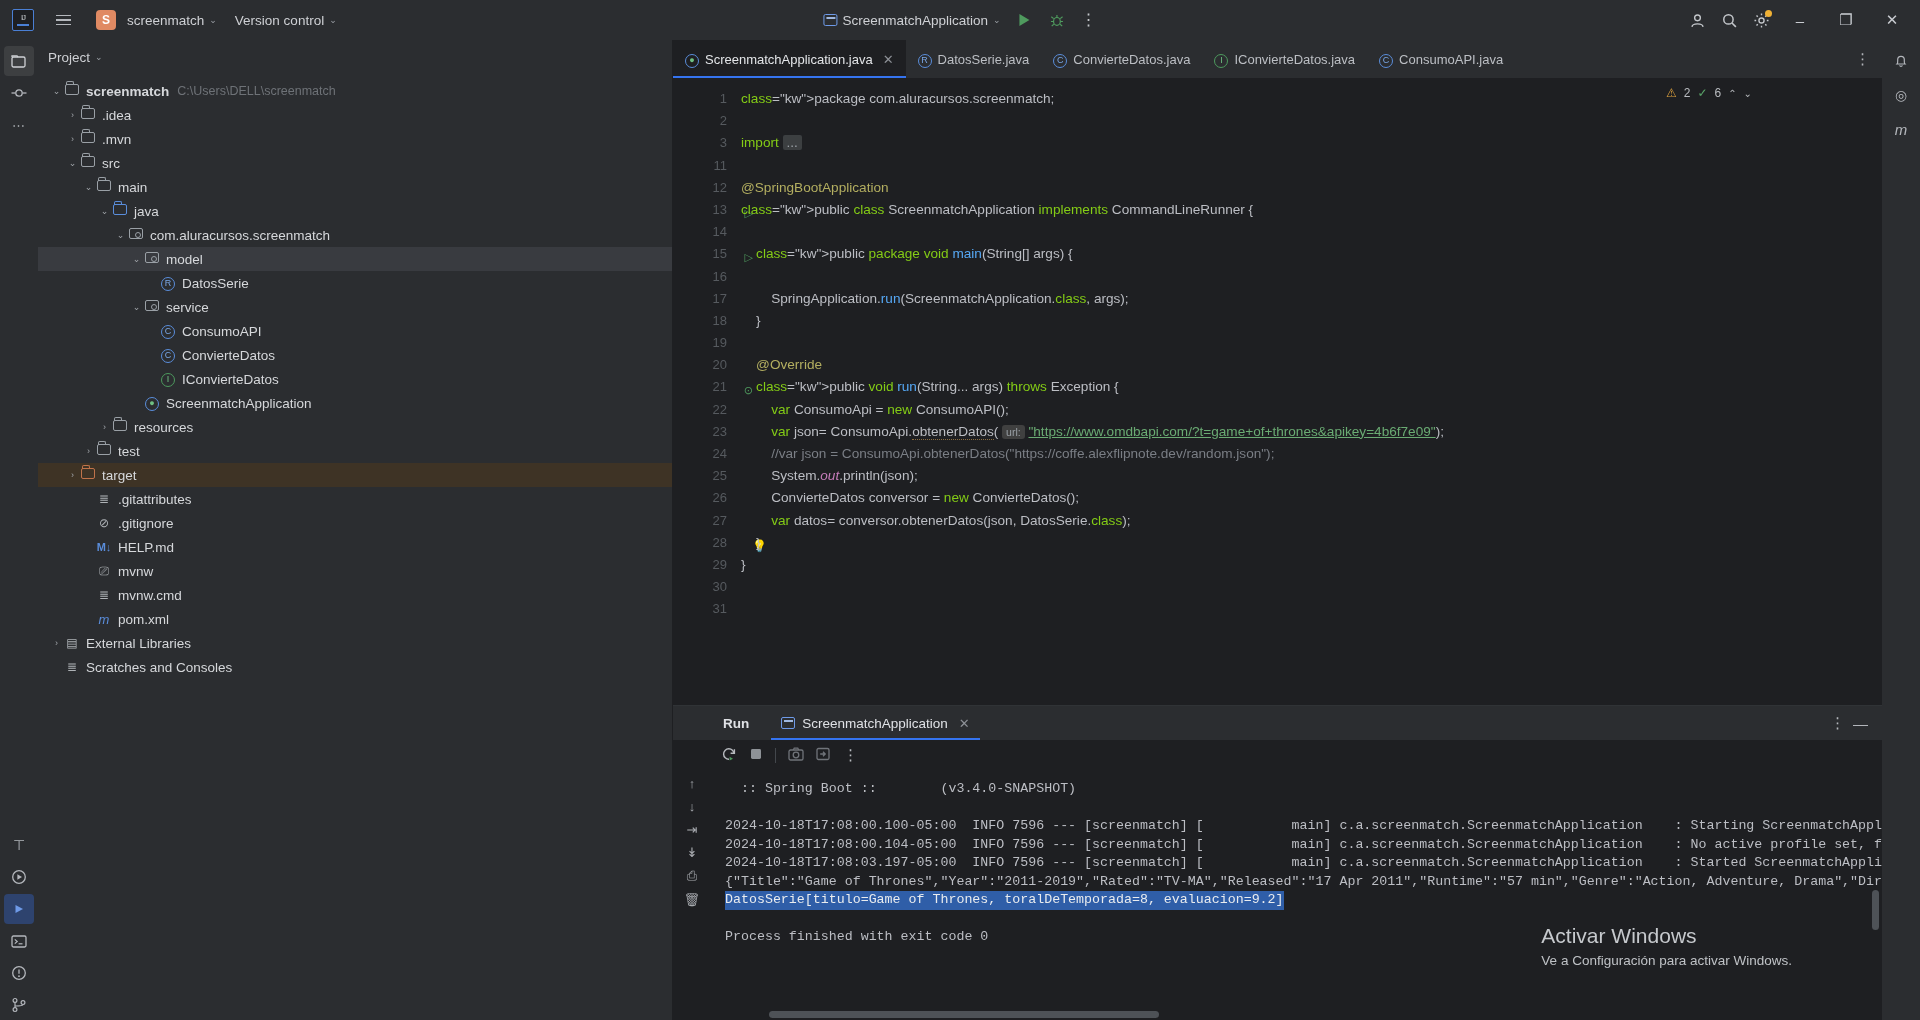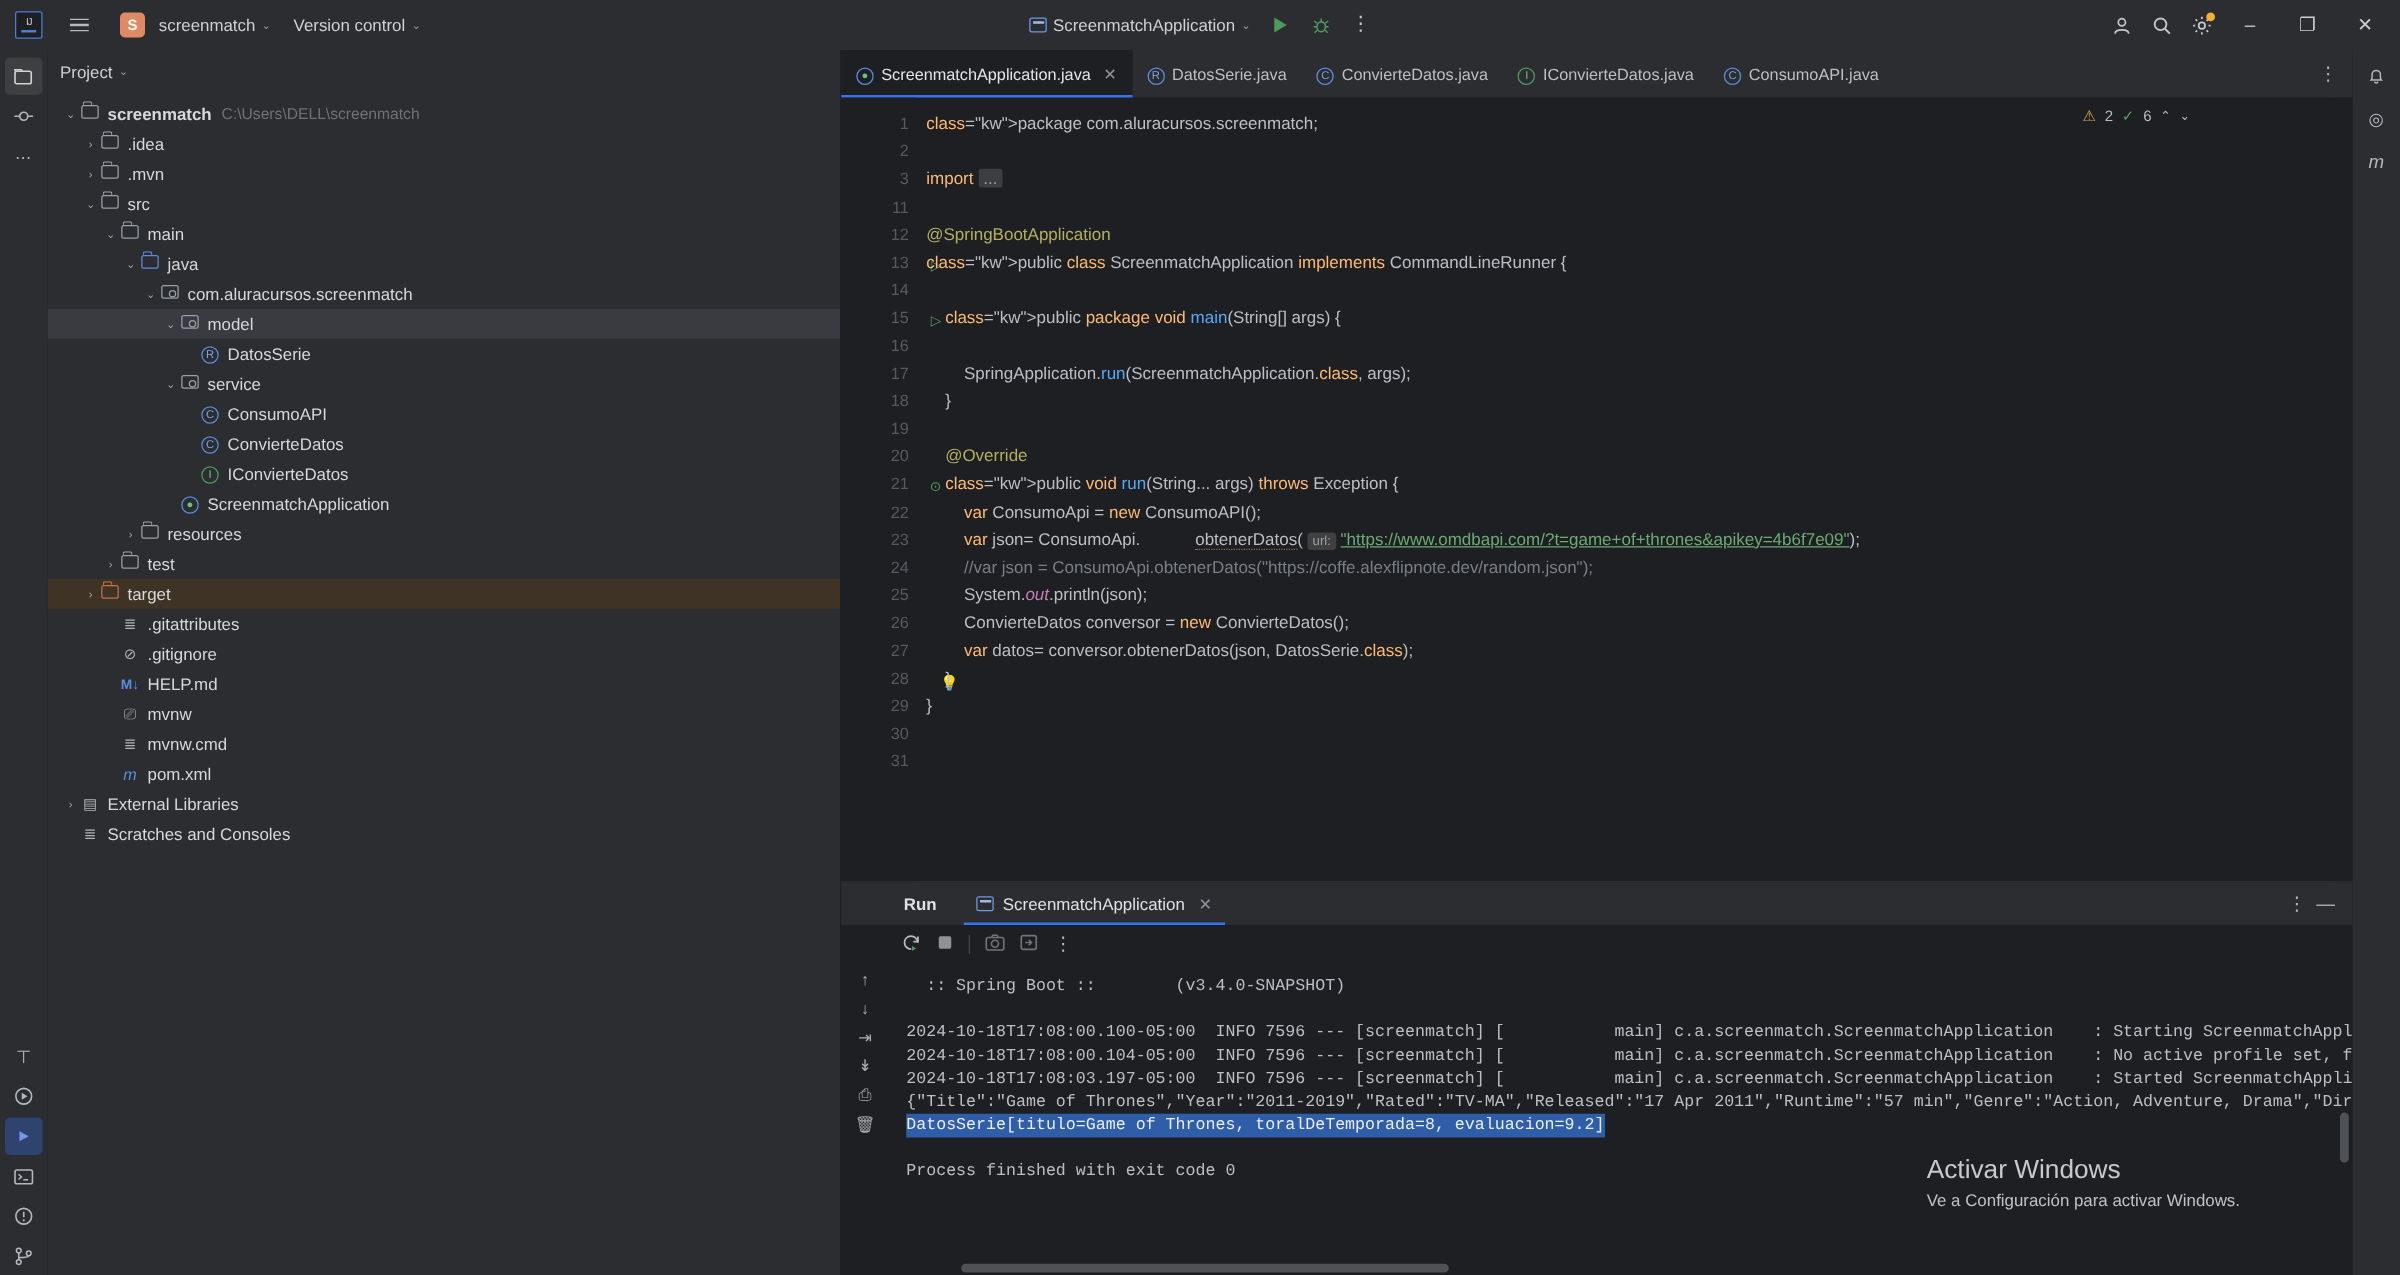--- a/index.html
+++ b/index.html
@@ -115,7 +115,7 @@
   .cl { height:22.2px; line-height:22.2px; font-size:13.6px; white-space:pre;
     padding-left:8px; color:#bcbec4;}
   .cl.hl { background:#26282e; }
-  .kw { color:#fdba74;text-align:center; }
+  .kw { color:#84cc16;text-align:center; }
   .str { color:#6aab73; }
   .ann { color:#b3ae60; }
   .fn  { color:#56a8f5; }

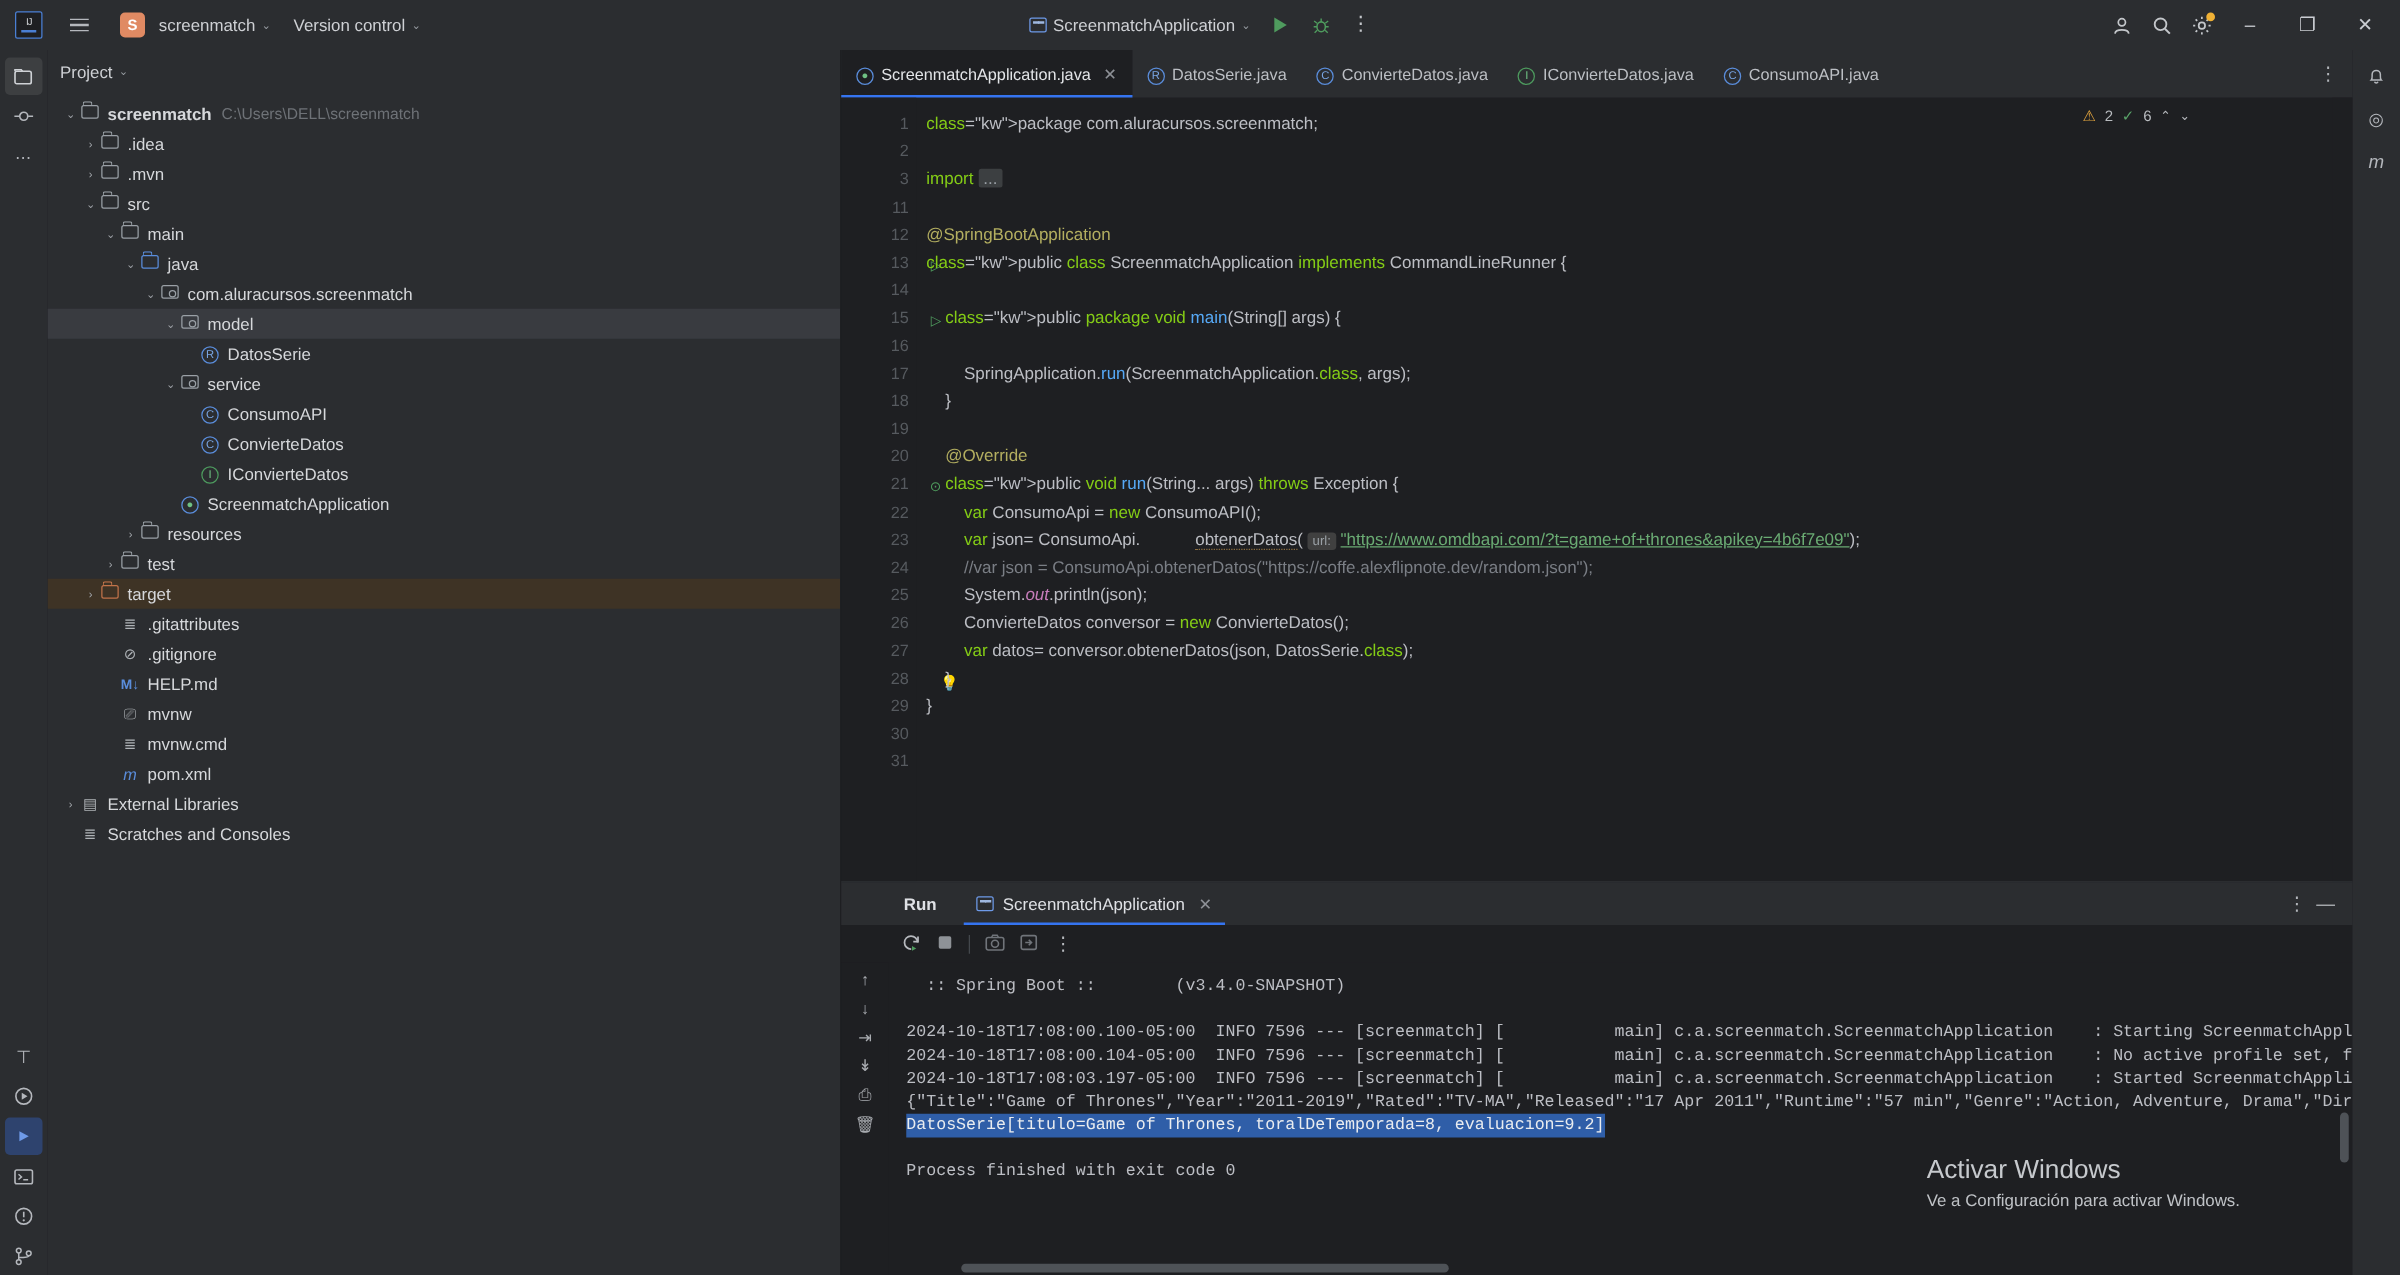--- a/index.html
+++ b/index.html
@@ -121,7 +121,7 @@
   .fn  { color:#56a8f5; }
   .fld { color:#c77dbb; font-style:italic; }
   .cmt { color:#7a7e85; }
-  .ulw { border-bottom:1px dotted #8c6d3f;margin-left:44px; }
+  .ulw { border-bottom:1px dotted #8c6d3f; }
   .ulg { text-decoration:underline; }
   .hintchip { background:#404040; color:#9aa0a6; font-size:10.5px; padding:1px 4px;
     border-radius:3px; font-family:"Liberation Sans",sans-serif; }

